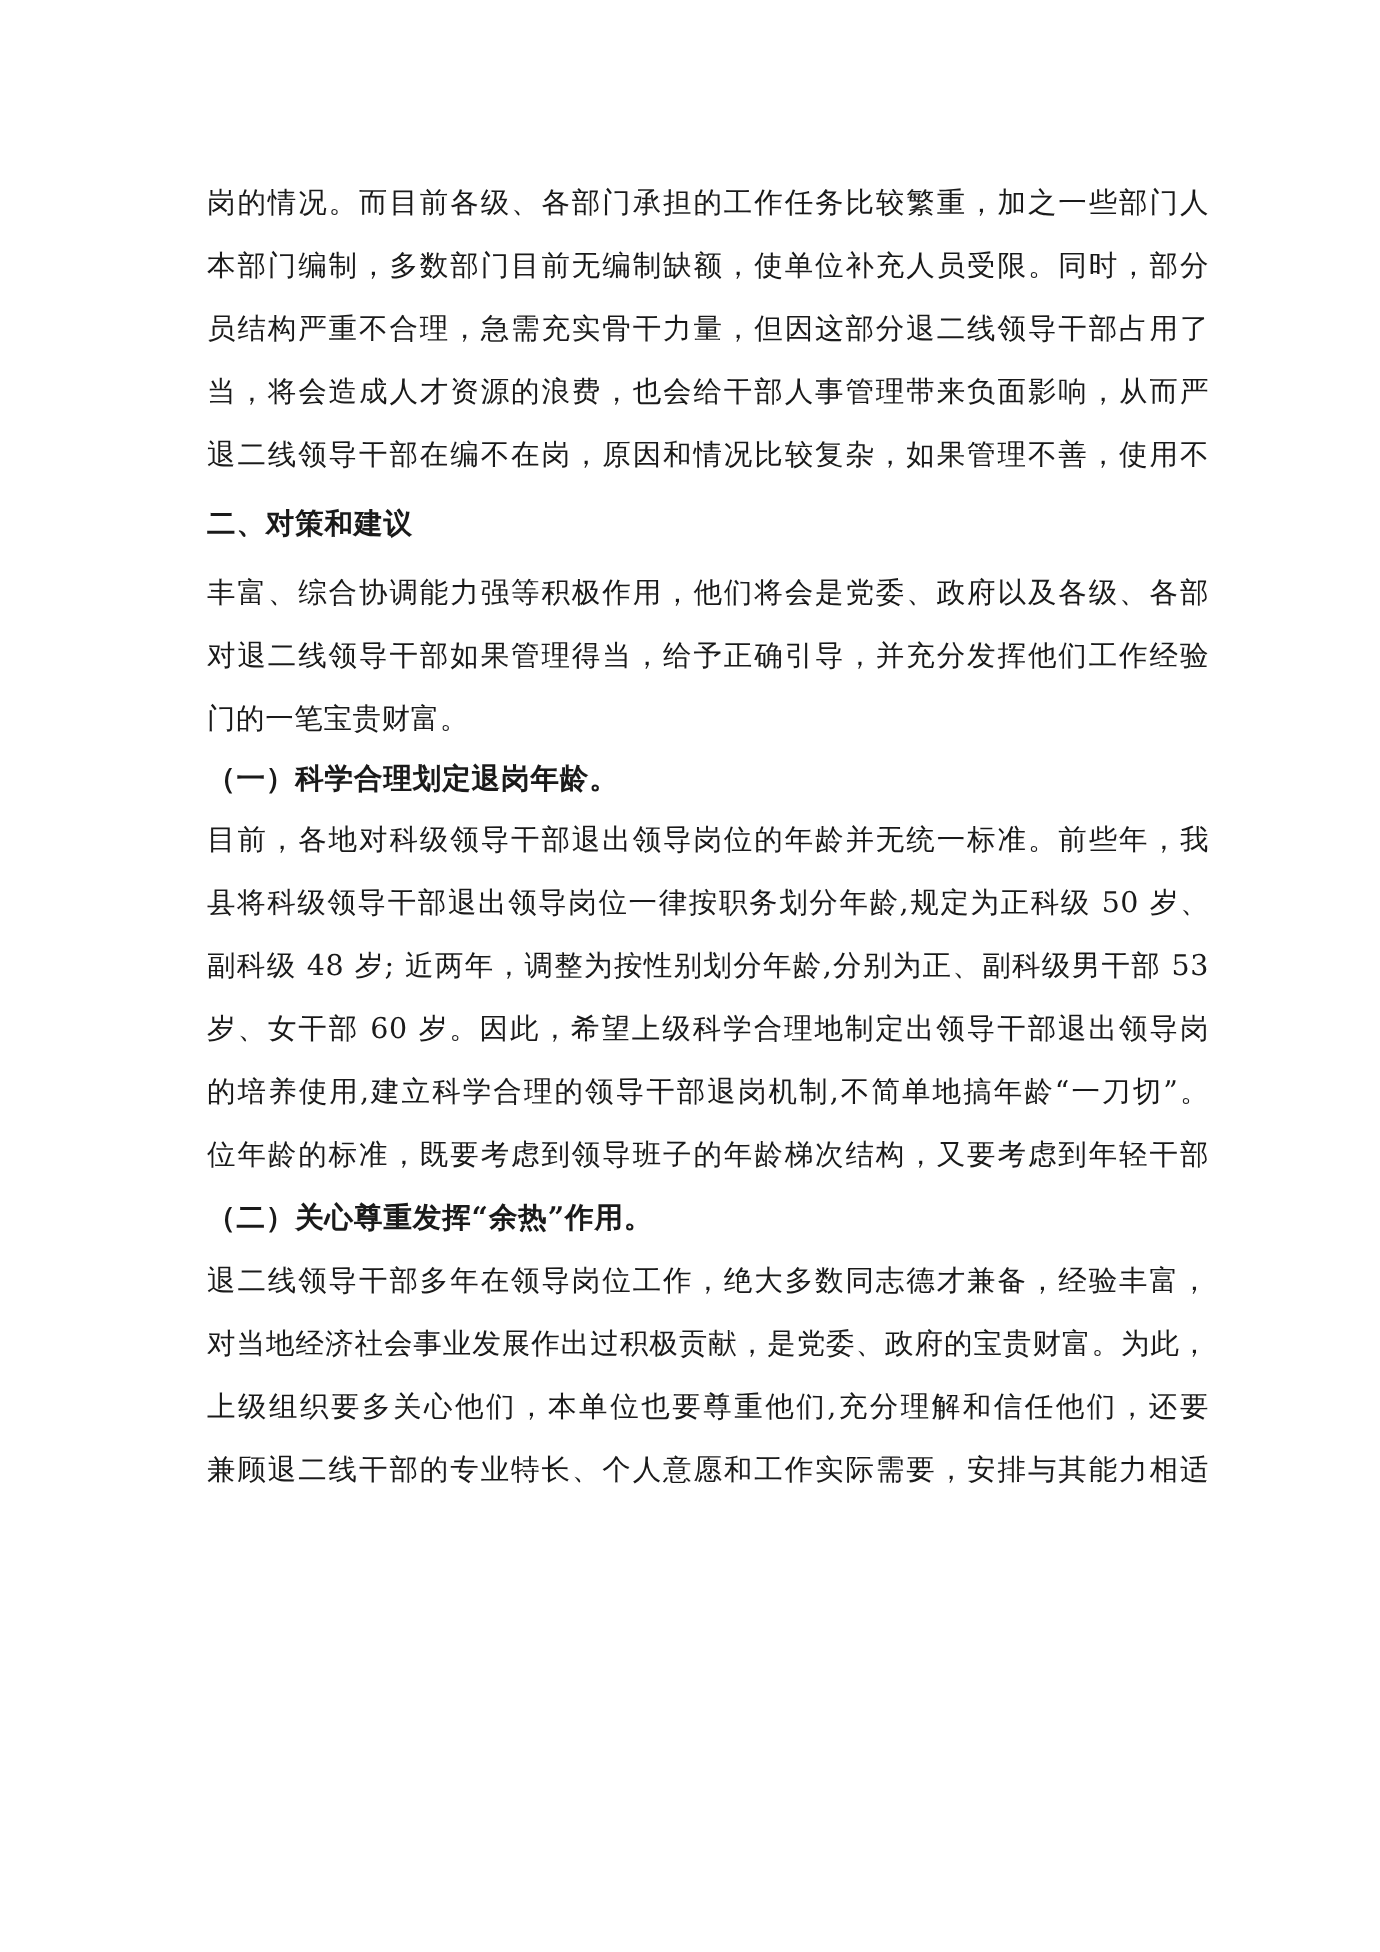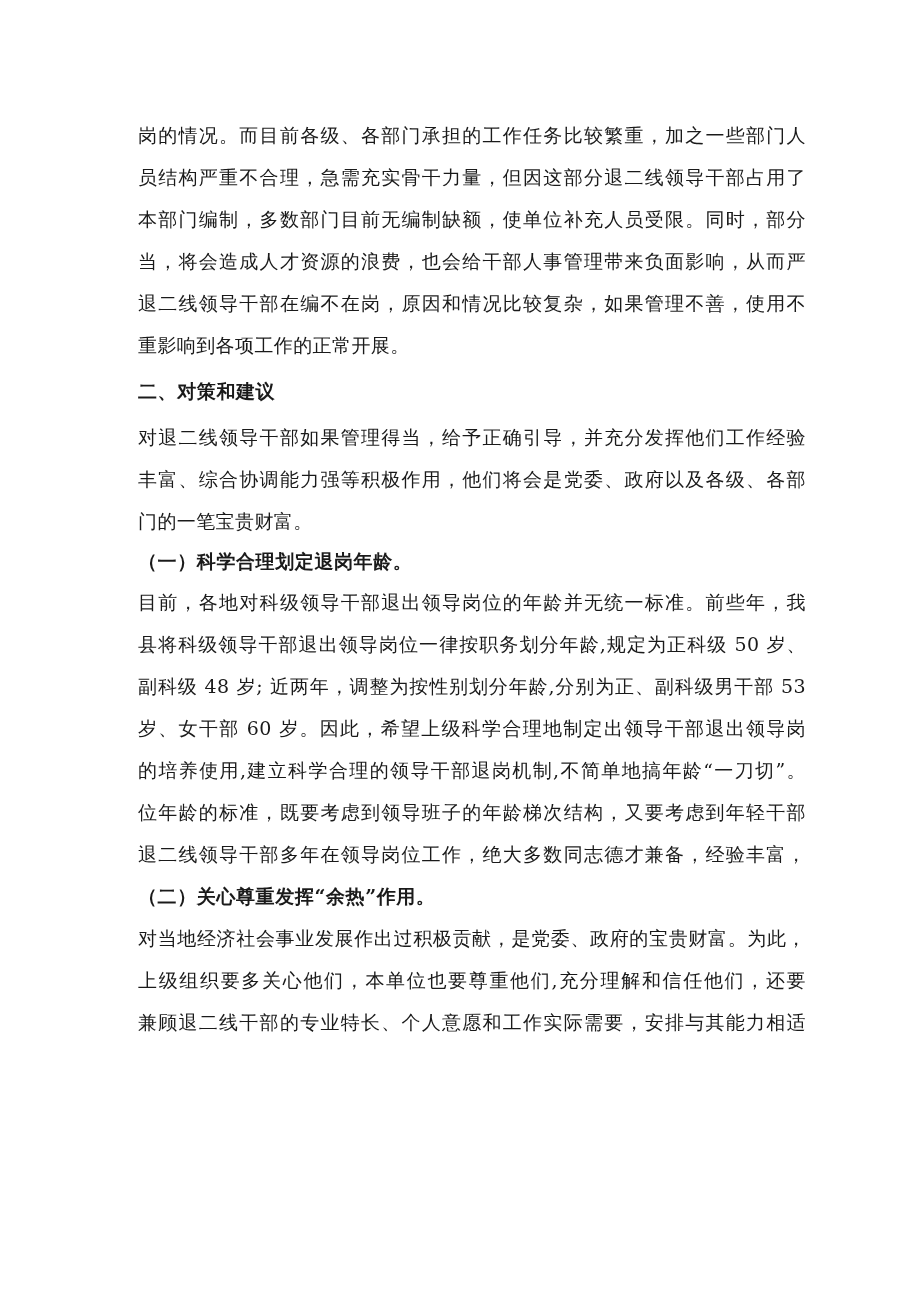--- a/index.html
+++ b/index.html
@@ -43,8 +43,8 @@
 
 <div class="page">
   <div class="line justify">岗的情况。而目前各级、各部门承担的工作任务比较繁重，加之一些部门人</div>
+  <div class="line justify">本部门编制，多数部门目前无编制缺额，使单位补充人员受限。同时，部分</div>
   <div class="line justify">员结构严重不合理，急需充实骨干力量，但因这部分退二线领导干部占用了</div>
-  <div class="line justify">本部门编制，多数部门目前无编制缺额，使单位补充人员受限。同时，部分</div>
   <div class="line justify">当，将会造成人才资源的浪费，也会给干部人事管理带来负面影响，从而严</div>
   <div class="line justify">退二线领导干部在编不在岗，原因和情况比较复杂，如果管理不善，使用不</div>
   <div class="line">重影响到各项工作的正常开展。</div>

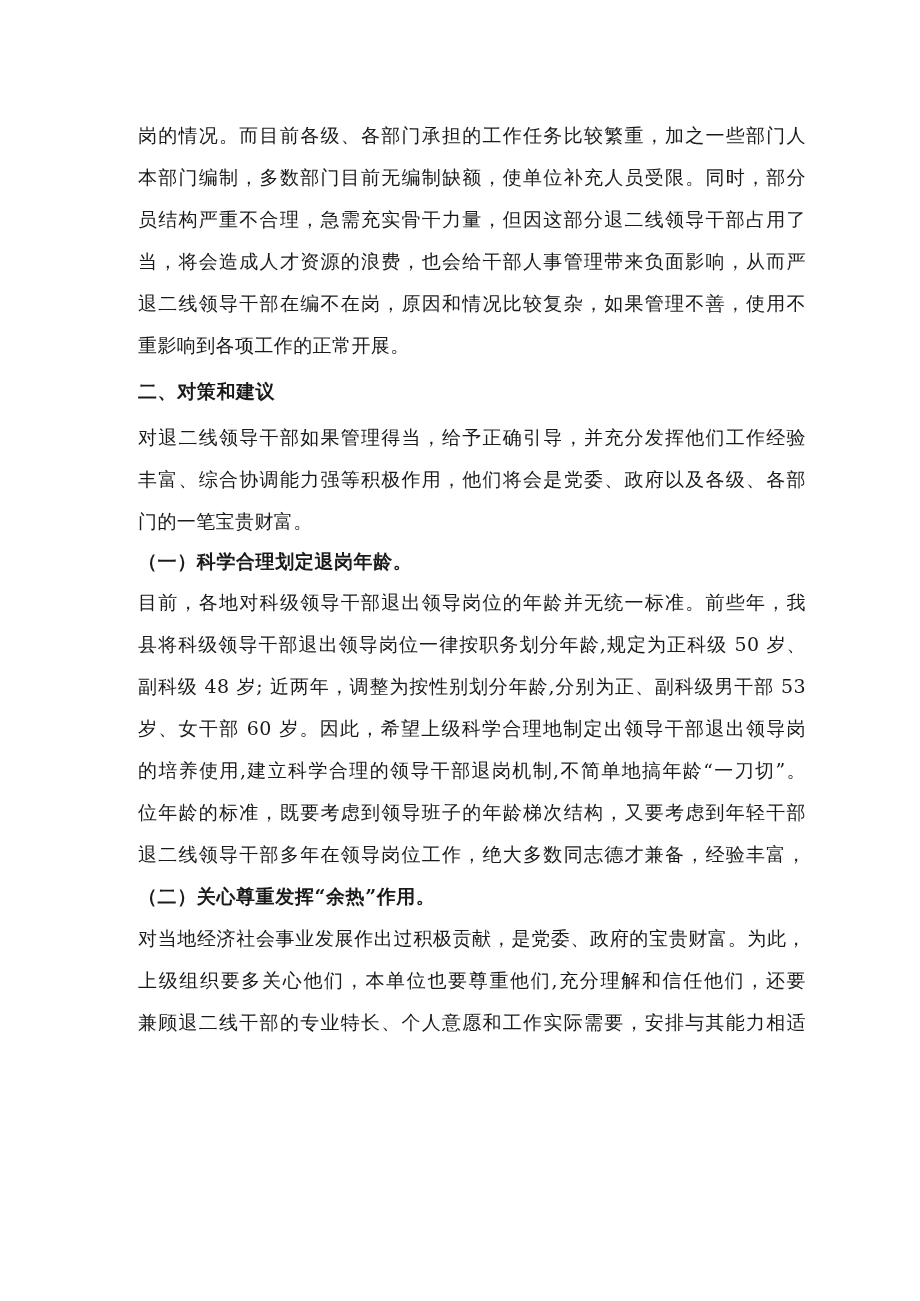--- a/index.html
+++ b/index.html
@@ -47,7 +47,6 @@
   <div class="line justify">员结构严重不合理，急需充实骨干力量，但因这部分退二线领导干部占用了</div>
   <div class="line justify">当，将会造成人才资源的浪费，也会给干部人事管理带来负面影响，从而严</div>
   <div class="line justify">退二线领导干部在编不在岗，原因和情况比较复杂，如果管理不善，使用不</div>
-  <div class="line">重影响到各项工作的正常开展。</div>
   <div class="gap-small"></div>
   <div class="line heading">二、对策和建议</div>
   <div class="gap-small"></div>

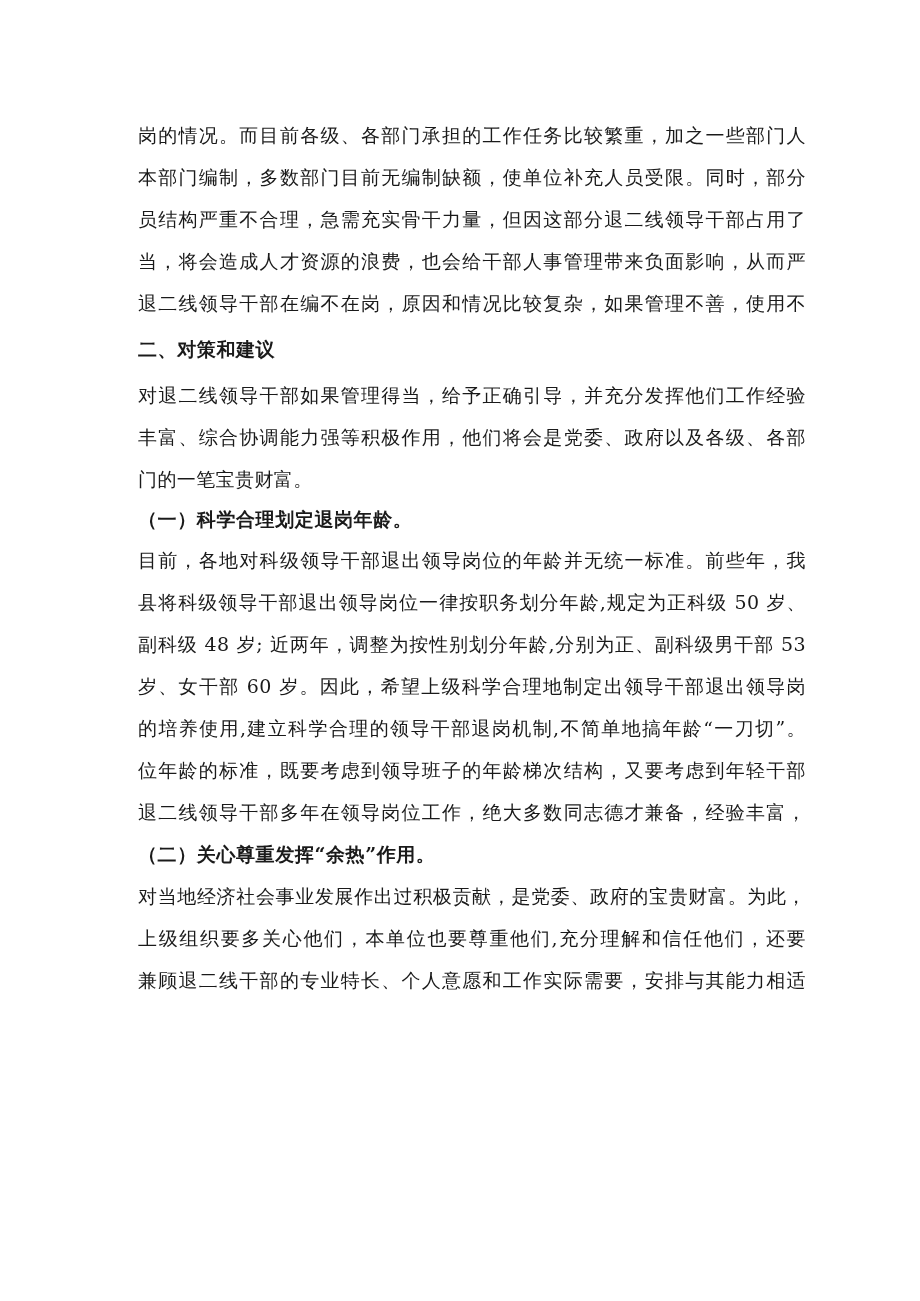--- a/index.html
+++ b/index.html
@@ -50,8 +50,8 @@
   <div class="gap-small"></div>
   <div class="line heading">二、对策和建议</div>
   <div class="gap-small"></div>
+  <div class="line justify">丰富、综合协调能力强等积极作用，他们将会是党委、政府以及各级、各部</div>
   <div class="line justify">对退二线领导干部如果管理得当，给予正确引导，并充分发挥他们工作经验</div>
-  <div class="line justify">丰富、综合协调能力强等积极作用，他们将会是党委、政府以及各级、各部</div>
   <div class="line">门的一笔宝贵财富。</div>
   <div class="line heading" style="height:39px;line-height:39px;">（一）科学合理划定退岗年龄。</div>
   <div class="line justify">目前，各地对科级领导干部退出领导岗位的年龄并无统一标准。前些年，我</div>

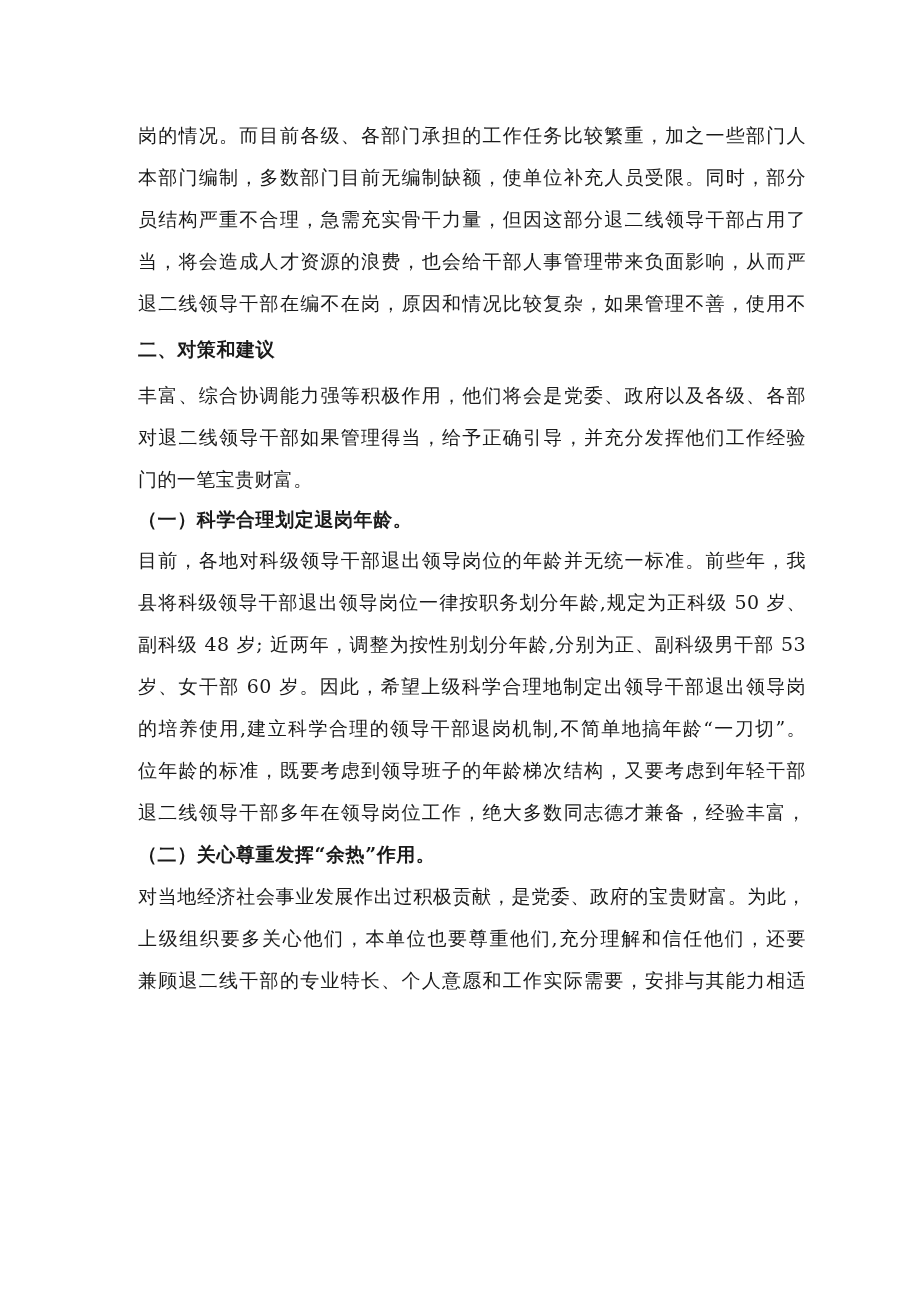--- a/index.html
+++ b/index.html
@@ -60,8 +60,8 @@
   <div class="line justify">岁、女干部 60 岁。因此，希望上级科学合理地制定出领导干部退出领导岗</div>
   <div class="line justify">的培养使用,建立科学合理的领导干部退岗机制,不简单地搞年龄“一刀切”。</div>
   <div class="line justify">位年龄的标准，既要考虑到领导班子的年龄梯次结构，又要考虑到年轻干部</div>
+  <div class="line heading">（二）关心尊重发挥“余热”作用。</div>
   <div class="line justify">退二线领导干部多年在领导岗位工作，绝大多数同志德才兼备，经验丰富，</div>
-  <div class="line heading">（二）关心尊重发挥“余热”作用。</div>
   <div class="line justify">对当地经济社会事业发展作出过积极贡献，是党委、政府的宝贵财富。为此，</div>
   <div class="line justify">上级组织要多关心他们，本单位也要尊重他们,充分理解和信任他们，还要</div>
   <div class="line justify">兼顾退二线干部的专业特长、个人意愿和工作实际需要，安排与其能力相适</div>

